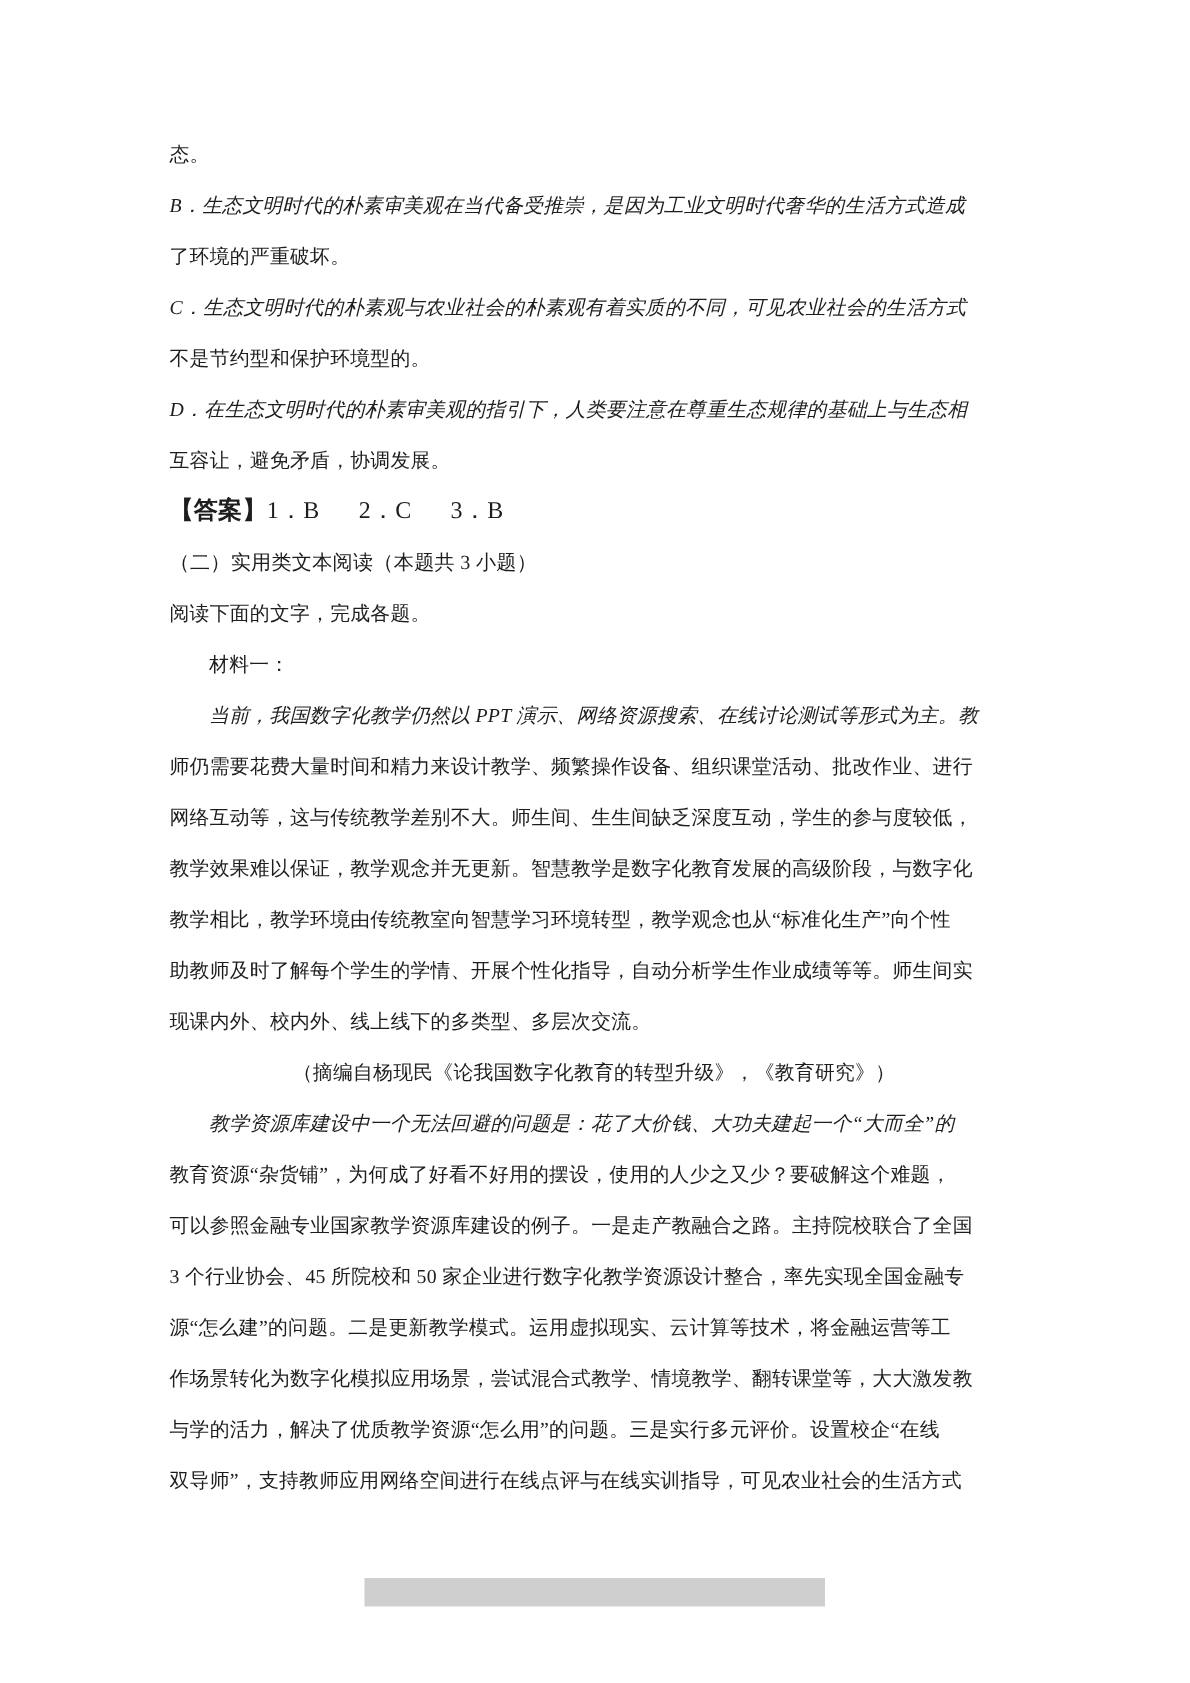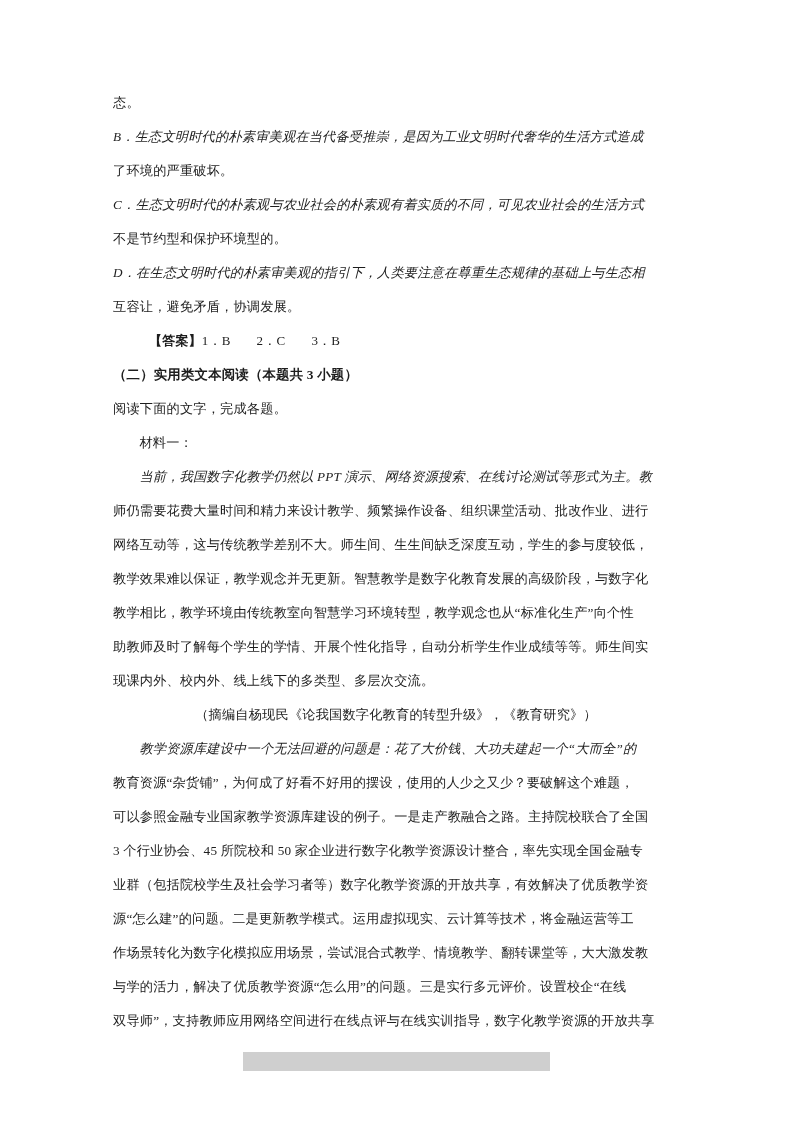--- a/index.html
+++ b/index.html
@@ -53,9 +53,8 @@
     font-weight: bold;
   }
   .answer-line {
-    font-size: 13px;
+    font-size: 16px;
     line-height: 34px;
-    margin-left: 36px;
   }
   .ans-gap1 { display:inline-block; width: 26px; }
   .ans-gap2 { display:inline-block; width: 26px; }

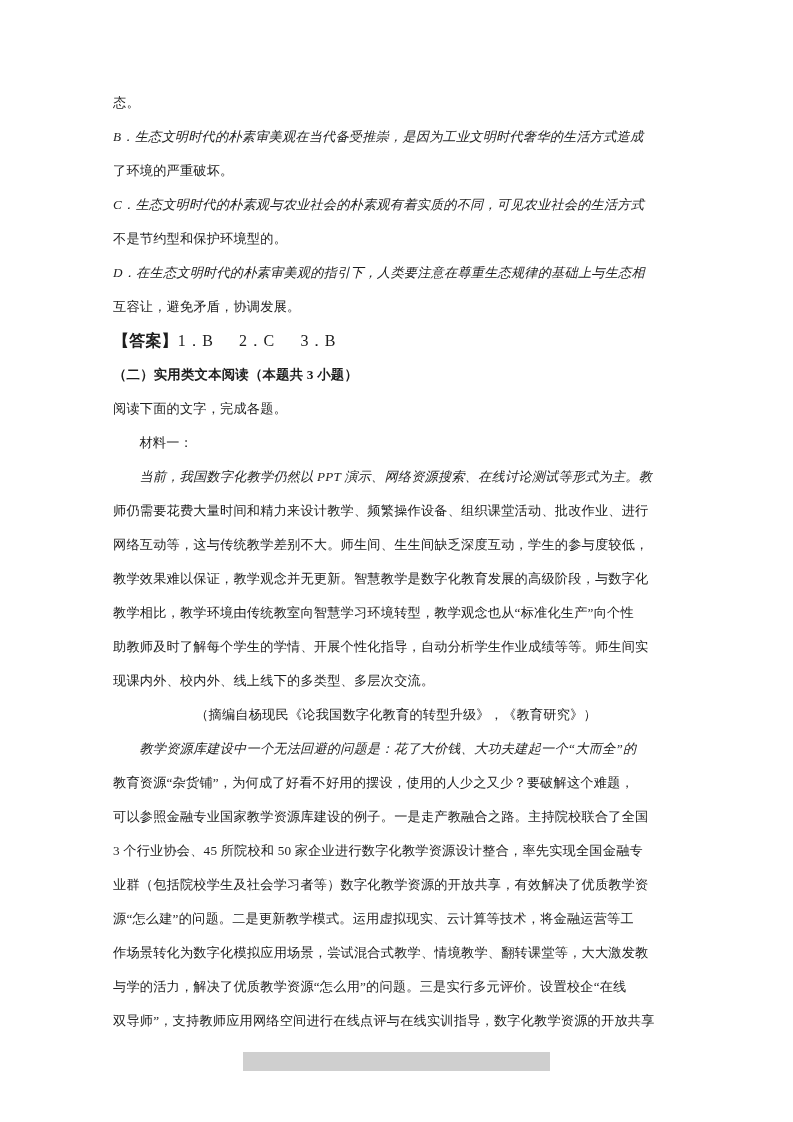--- a/index.html
+++ b/index.html
@@ -59,7 +59,7 @@
   .ans-gap1 { display:inline-block; width: 26px; }
   .ans-gap2 { display:inline-block; width: 26px; }
   .heading {
-    font-weight: bold;
+    font-weight: normal;
     font-size: 13.4px;
     line-height: 34px;
   }

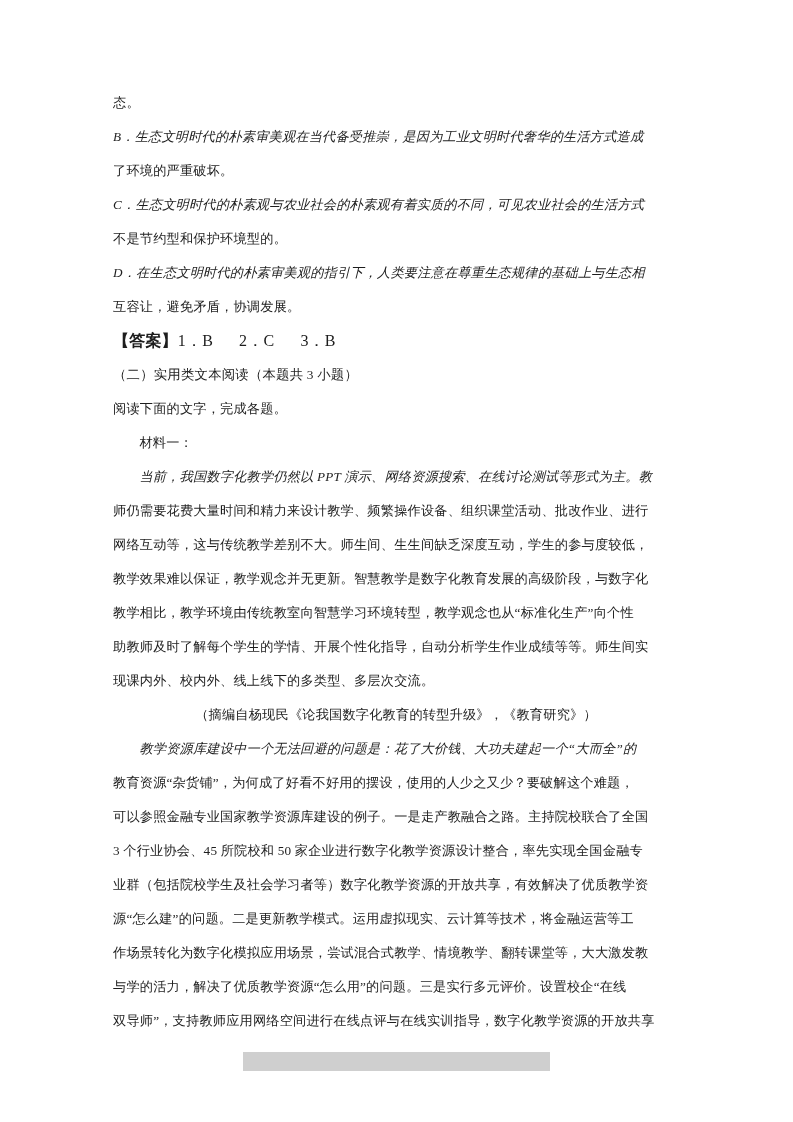--- a/index.html
+++ b/index.html
@@ -116,7 +116,6 @@
     <p>教育资源“杂货铺”，为何成了好看不好用的摆设，使用的人少之又少？要破解这个难题，</p>
     <p>可以参照金融专业国家教学资源库建设的例子。一是走产教融合之路。主持院校联合了全国</p>
     <p>3 个行业协会、45 所院校和 50 家企业进行数字化教学资源设计整合，率先实现全国金融专</p>
-    <p>业群（包括院校学生及社会学习者等）数字化教学资源的开放共享，有效解决了优质教学资</p>
     <p>源“怎么建”的问题。二是更新教学模式。运用虚拟现实、云计算等技术，将金融运营等工</p>
     <p>作场景转化为数字化模拟应用场景，尝试混合式教学、情境教学、翻转课堂等，大大激发教</p>
     <p>与学的活力，解决了优质教学资源“怎么用”的问题。三是实行多元评价。设置校企“在线</p>

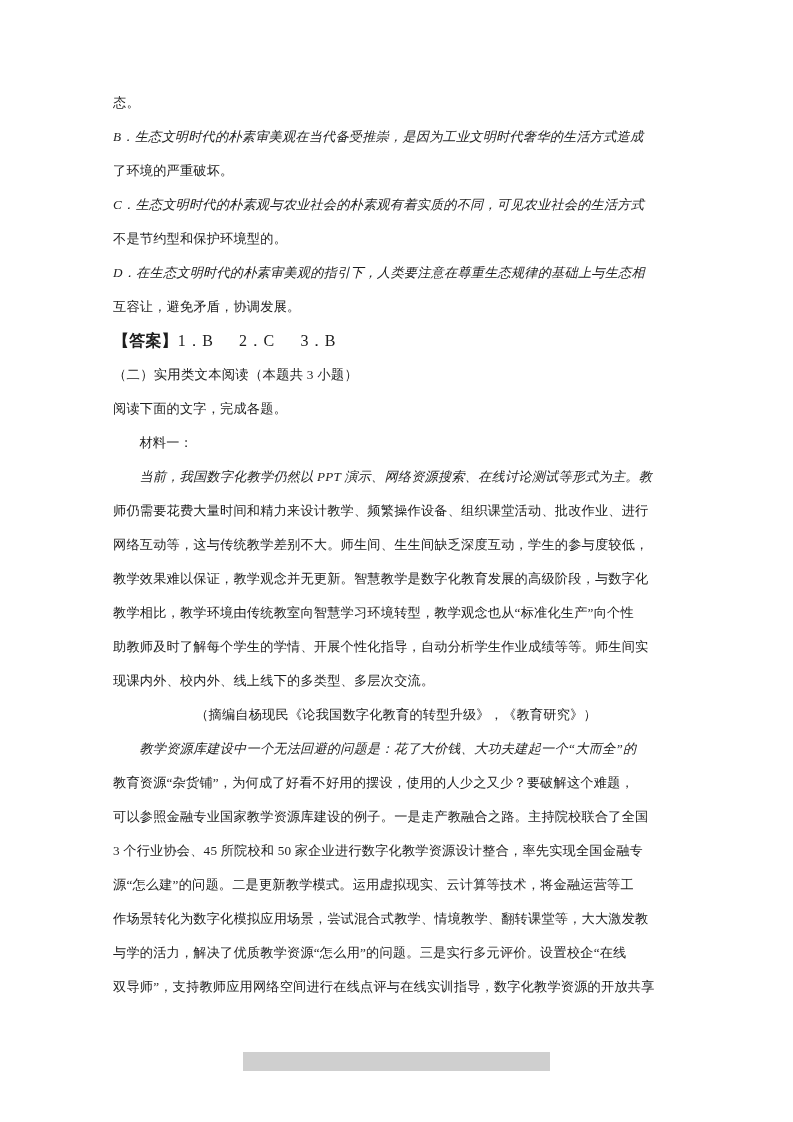--- a/index.html
+++ b/index.html
@@ -119,7 +119,7 @@
     <p>源“怎么建”的问题。二是更新教学模式。运用虚拟现实、云计算等技术，将金融运营等工</p>
     <p>作场景转化为数字化模拟应用场景，尝试混合式教学、情境教学、翻转课堂等，大大激发教</p>
     <p>与学的活力，解决了优质教学资源“怎么用”的问题。三是实行多元评价。设置校企“在线</p>
-    <p>双导师”，支持教师应用网络空间进行在线点评与在线实训指导，数字化教学资源的开放共享</p>
+    <p>双导师”，支持教师应用网络空间进行在线点评与在线实训指导，可见农业社会的生活方式</p>
 
   </div>
 

